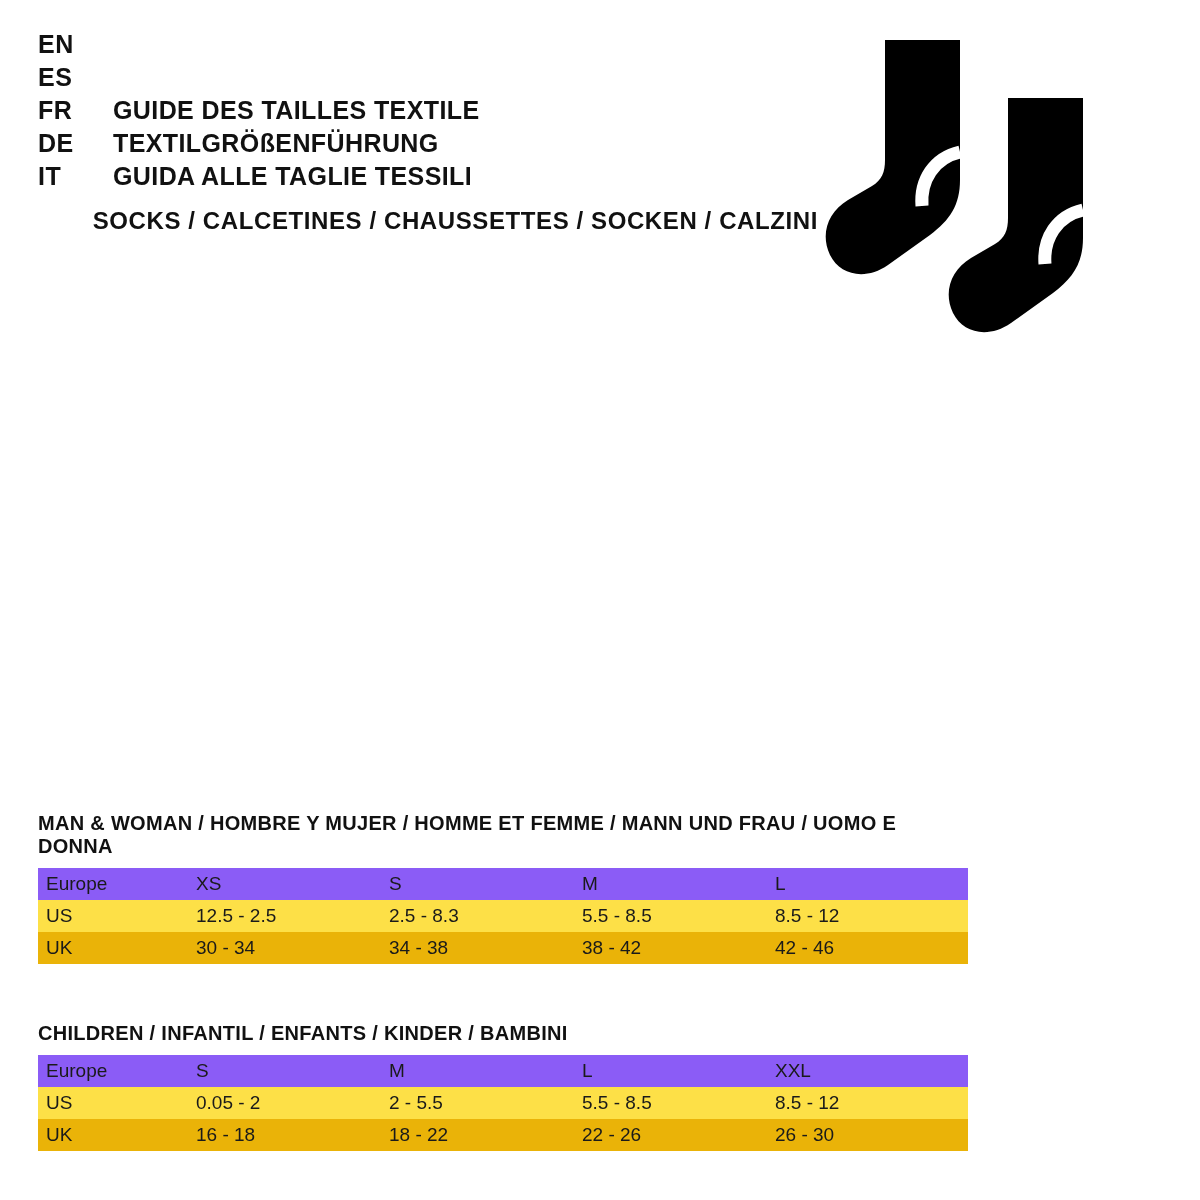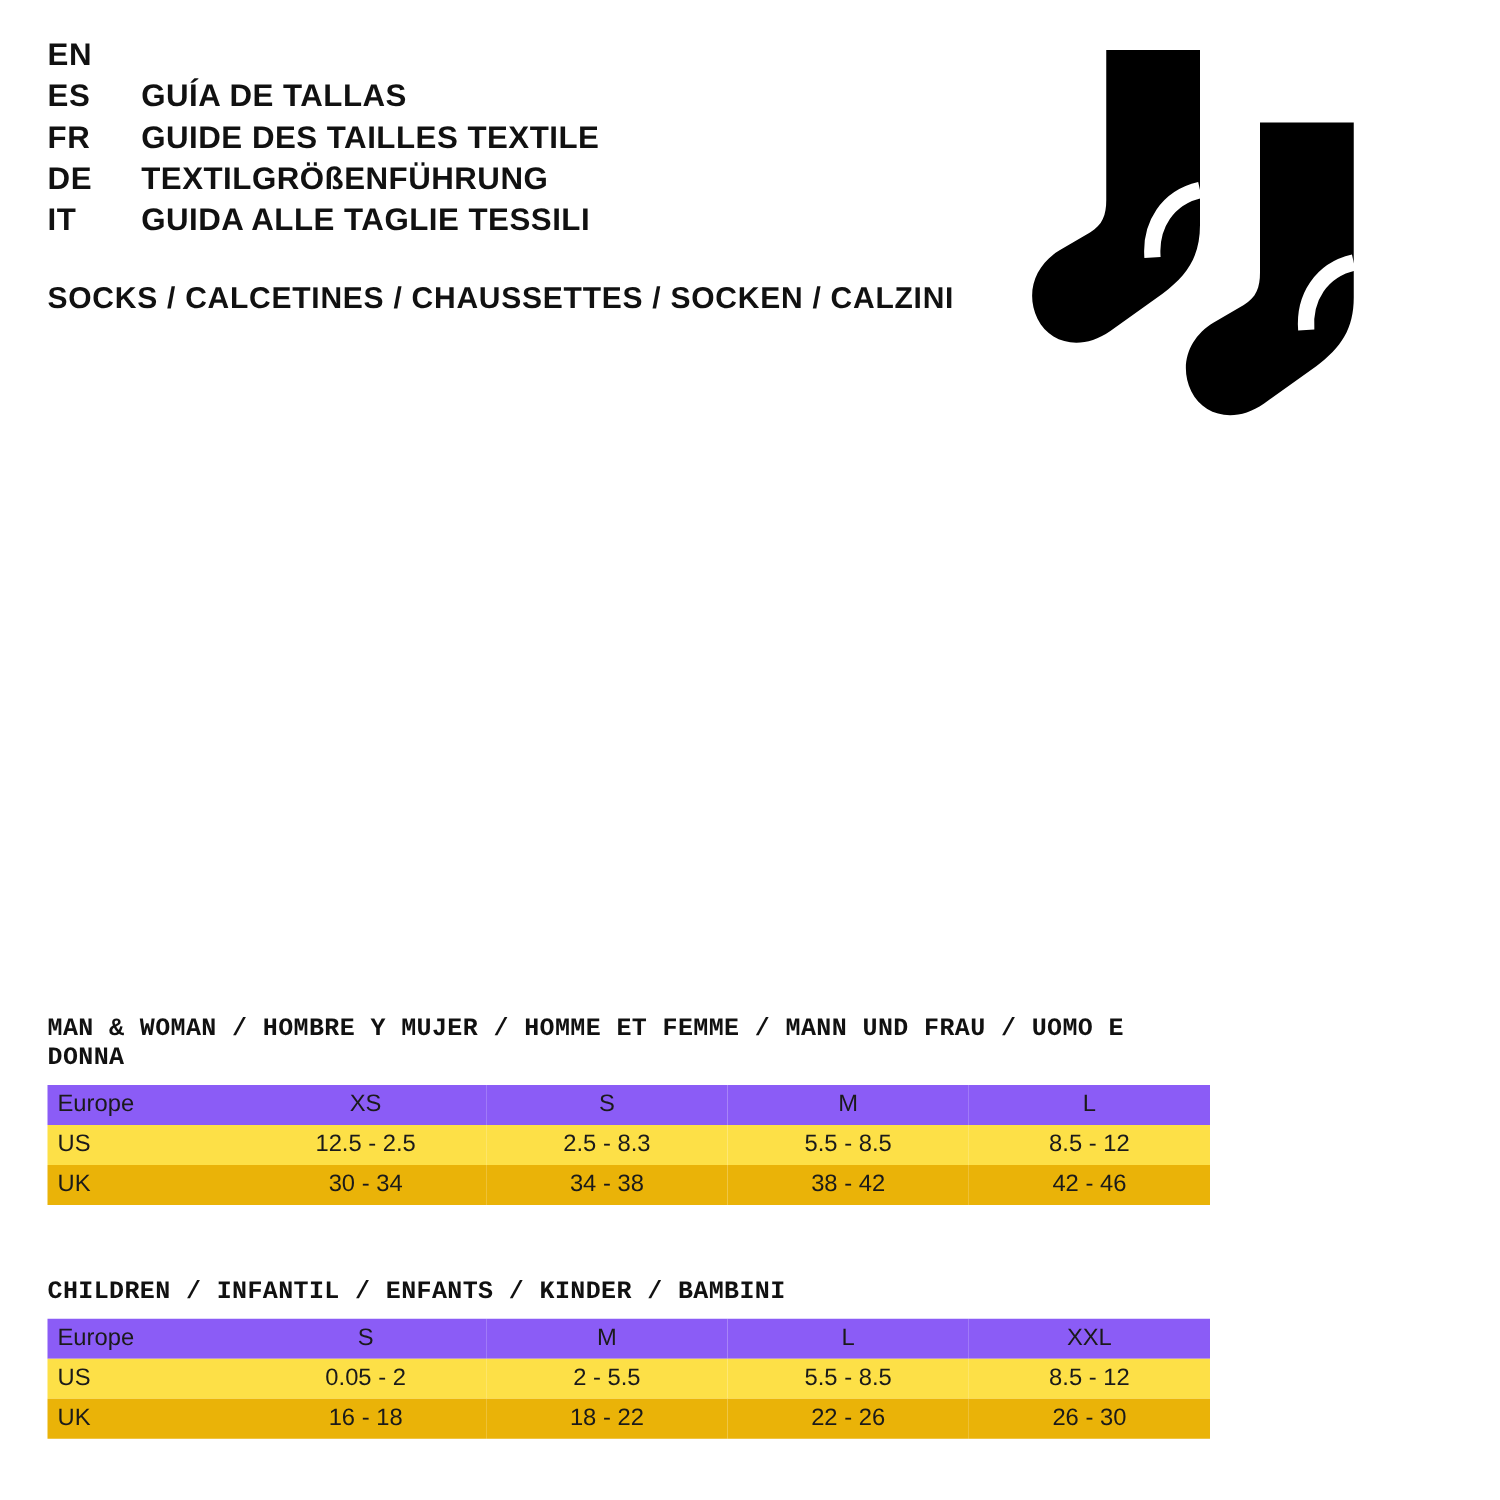--- a/index.html
+++ b/index.html
@@ -116,7 +116,6 @@
   </div>
   <div class="lang-row">
     <span class="lang-code">ES</span>
-    <span class="lang-text">GUÍA DE TALLAS</span>
   </div>
   <div class="lang-row">
     <span class="lang-code">FR</span>

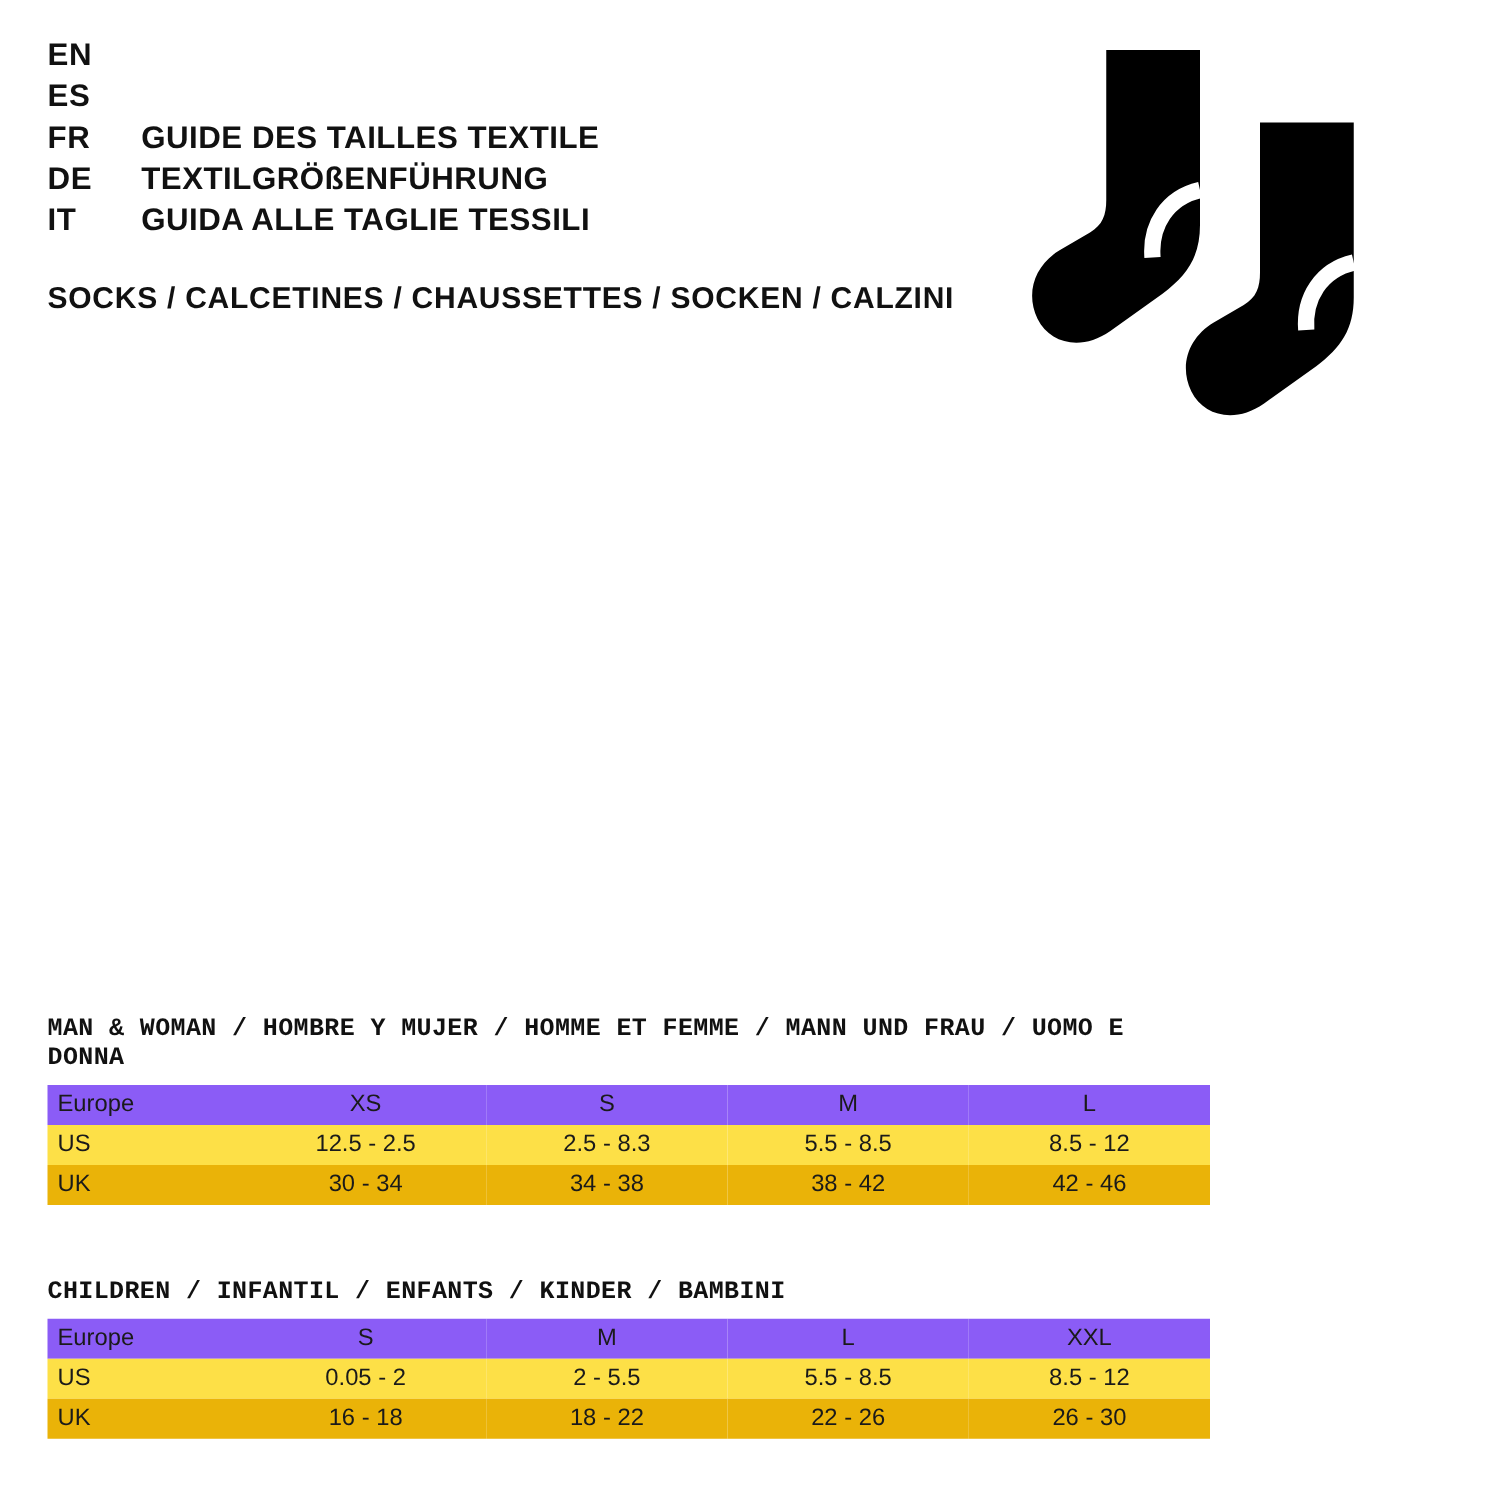--- a/index.html
+++ b/index.html
@@ -42,11 +42,12 @@
     color: #111;
   }
   .product-line {
-    margin-top: 30px;
+    margin-top: 12px;
     font-size: 24px;
     font-weight: 700;
     letter-spacing: 0.6px;
     color: #111;
+    text-align: right;
   }
 
   

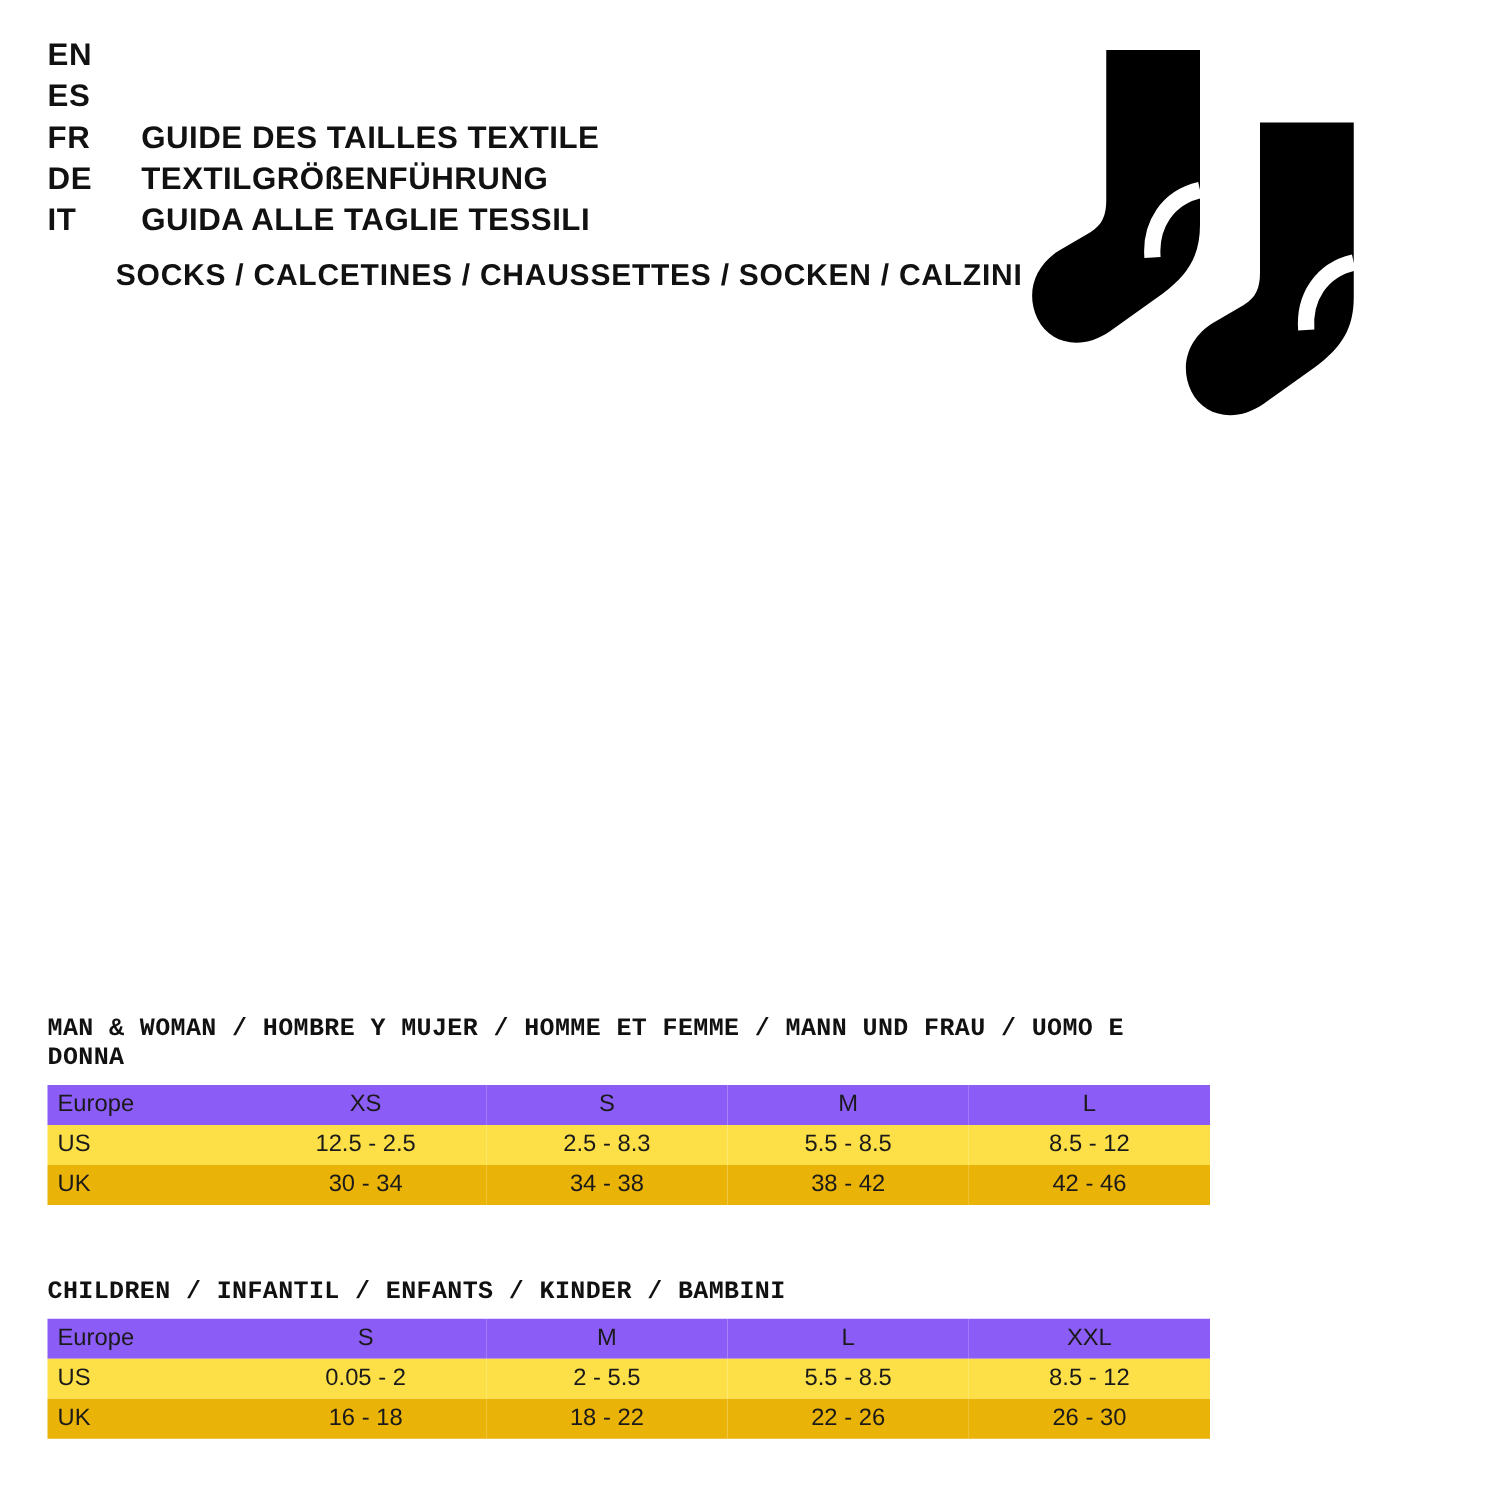--- a/index.html
+++ b/index.html
@@ -74,7 +74,6 @@
     letter-spacing: 0.3px;
     color: #111;
     margin-bottom: 10px;
-    font-family: Liberation Mono, monospace;
   }
 
   table.size-table {

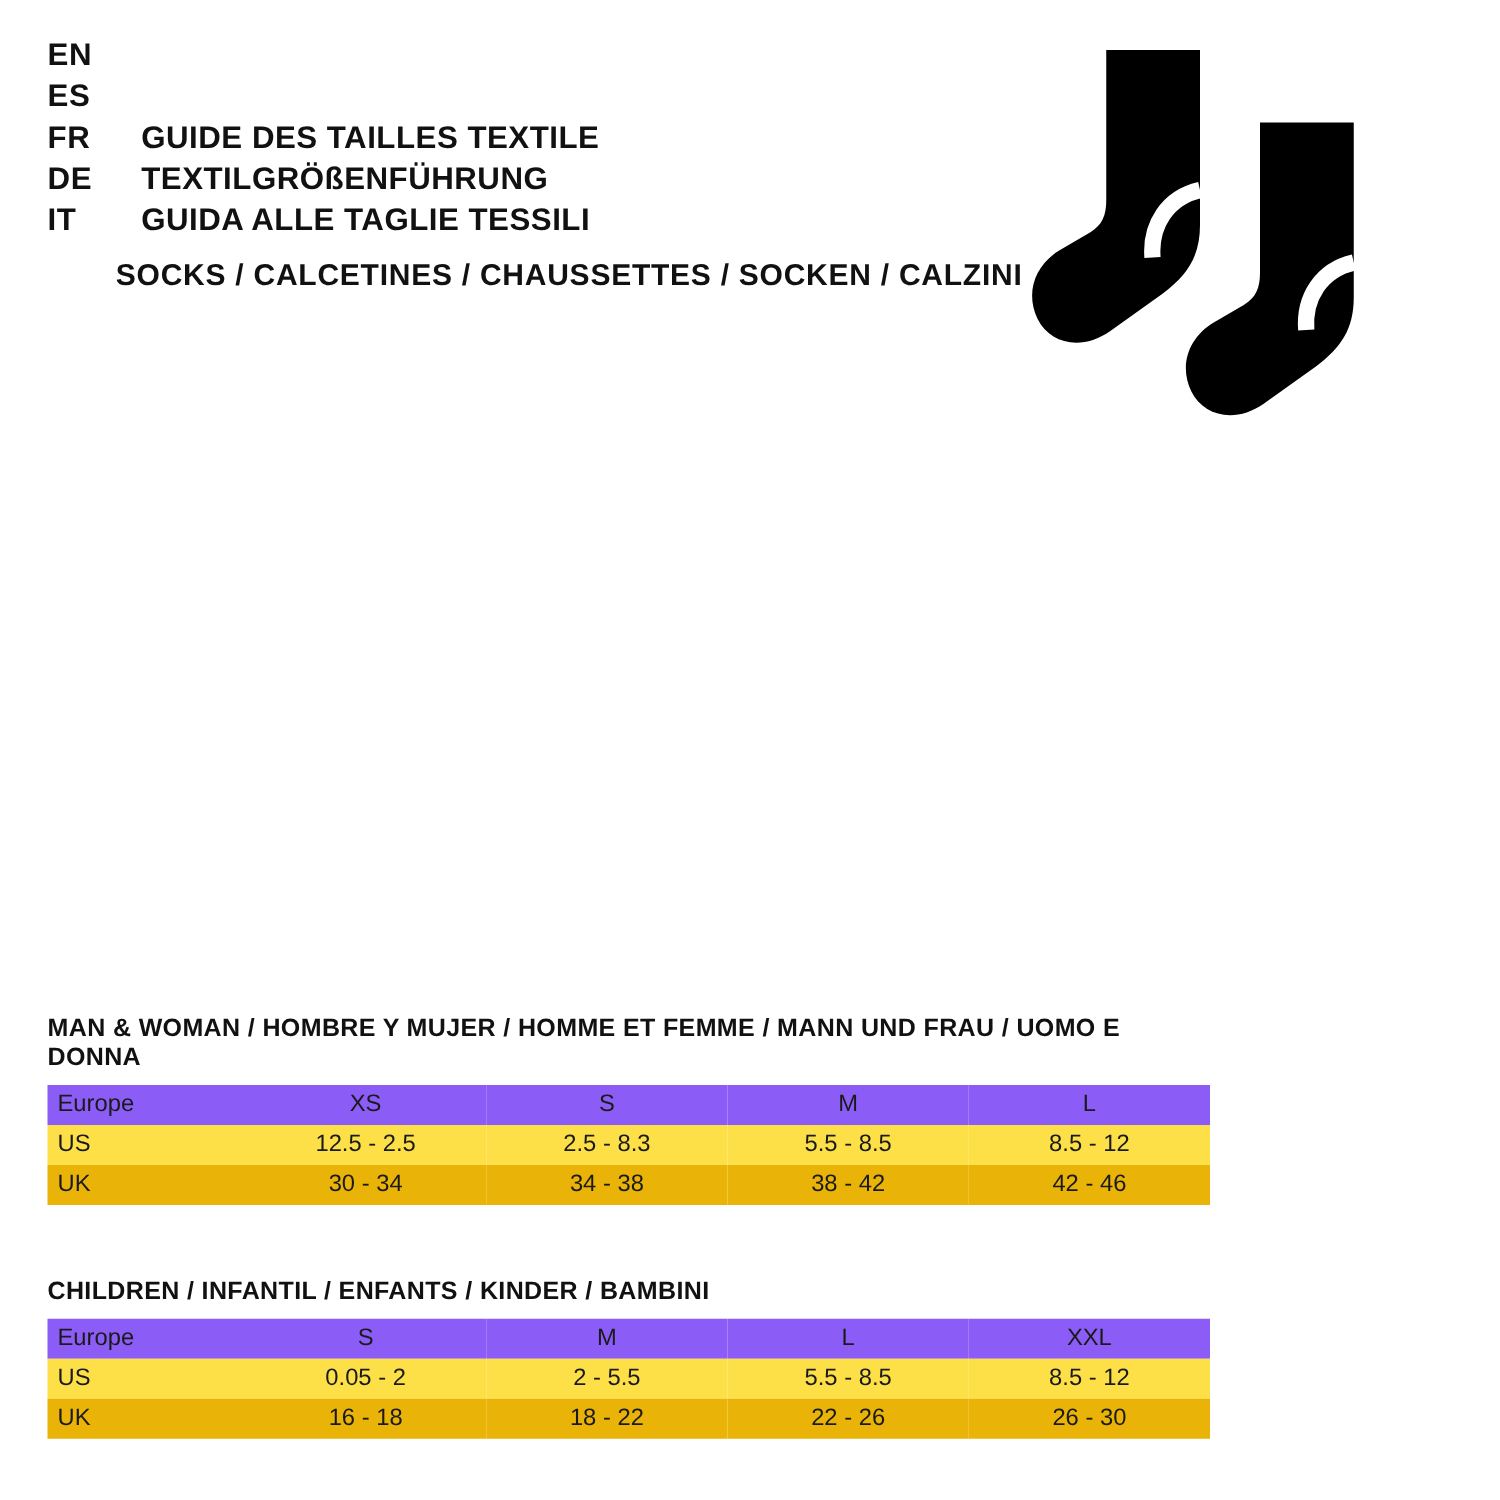--- a/index.html
+++ b/index.html
@@ -94,7 +94,7 @@
     width: 150px;
   }
   table.size-table td.val {
-    text-align: center;
+    text-align: left;
   }
   tr.row-head td {
     background: #8b5cf6;

